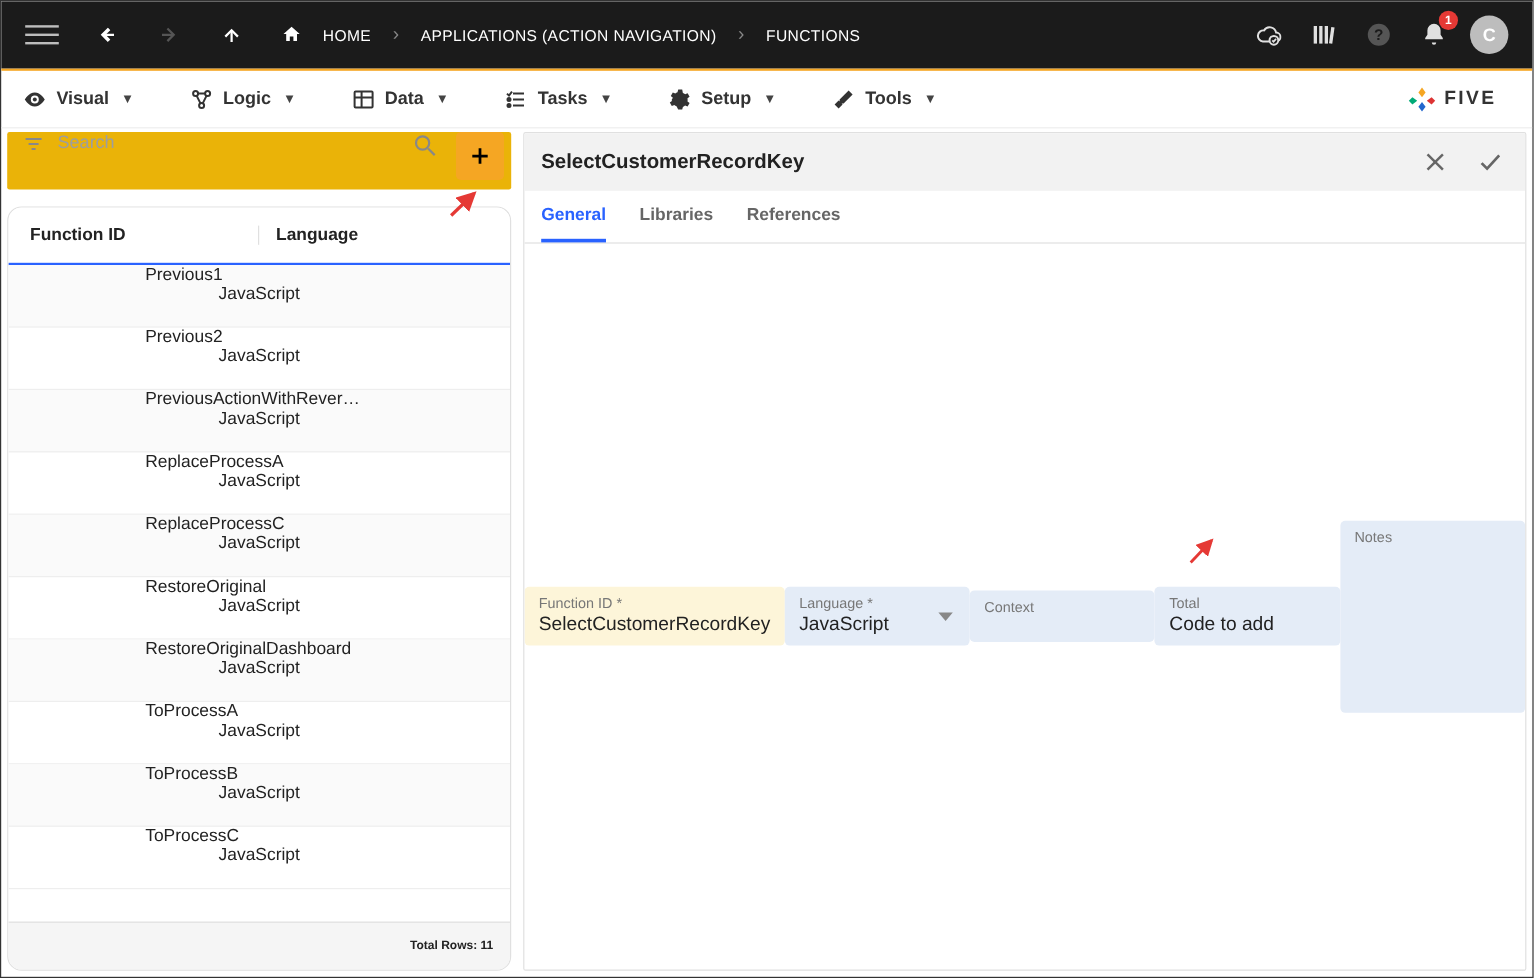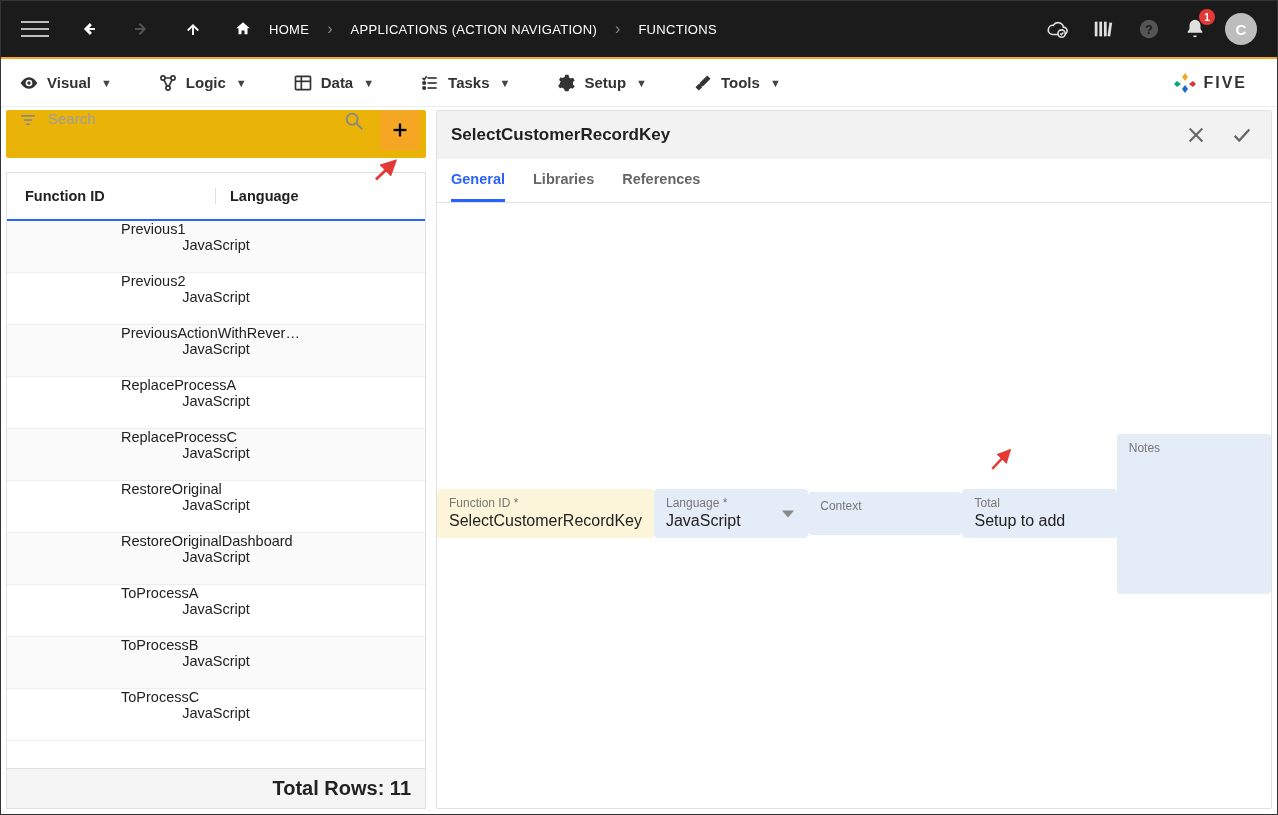--- a/index.html
+++ b/index.html
@@ -48,7 +48,7 @@
   .red-arrow svg { width:30px; height:30px; transform:rotate(5deg);}
 
   
-  .table-wrap { margin-top:14px; border:1px solid #e0e0e0; border-radius:0; flex:1; display:flex; flex-direction:column; overflow:hidden; }
+  .table-wrap { margin-top:14px; border:1px solid #e0e0e0; border-radius:12px; flex:1; display:flex; flex-direction:column; overflow:hidden; }
   .thead { display:flex; height:48px; align-items:center; border-bottom:2px solid #2962ff; background:#fff; font-weight:700; font-size:14.5px; color:#222; padding:0 18px;}
   .thead .col1 { width:190px; }
   .thead .col2 { flex:1; border-left:1px solid #e0e0e0; padding-left:14px;}

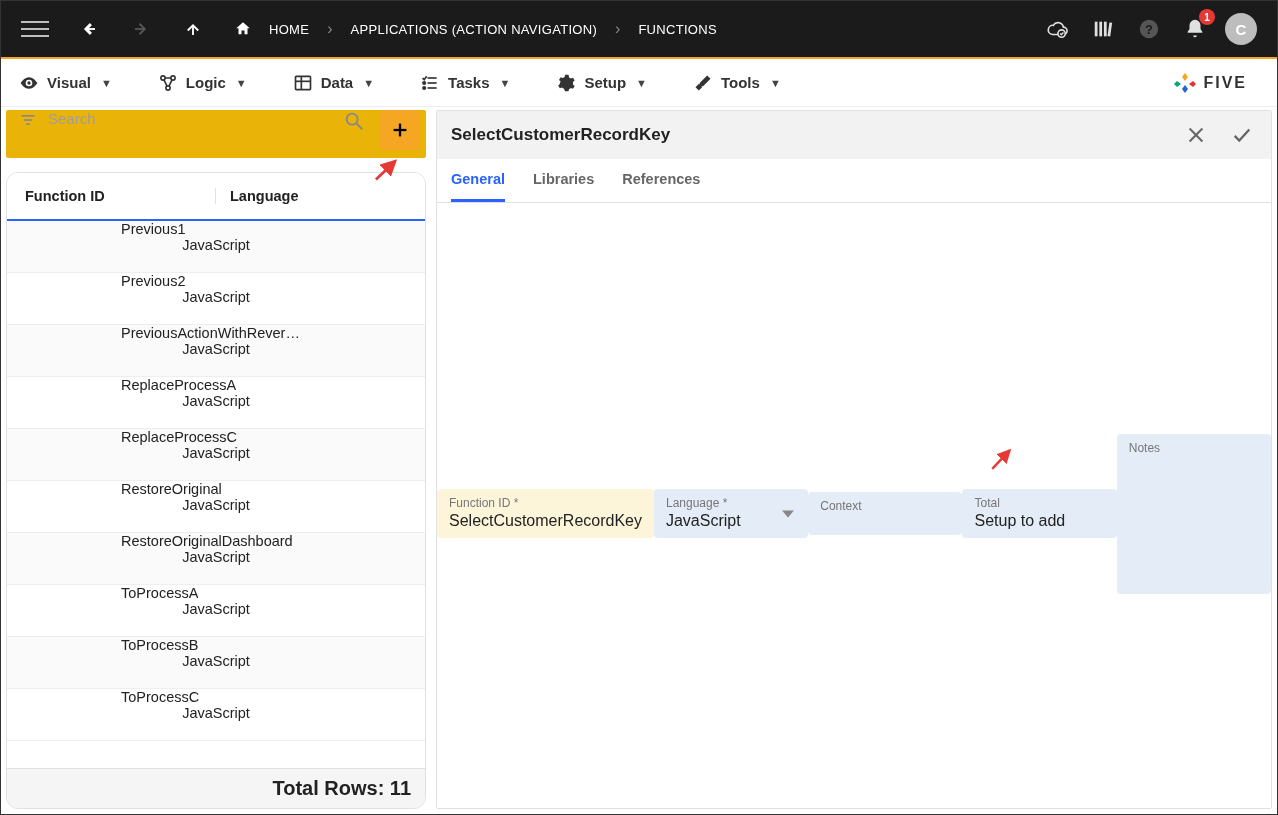--- a/index.html
+++ b/index.html
@@ -351,7 +351,7 @@
       </div>
       <div class="field">
         <div class="lbl">Total</div>
-        <div class="val">Setup to add</div>
+        <div class="val">Code to add</div>
       </div>
       <div class="field notes">
         <div class="lbl">Notes</div>

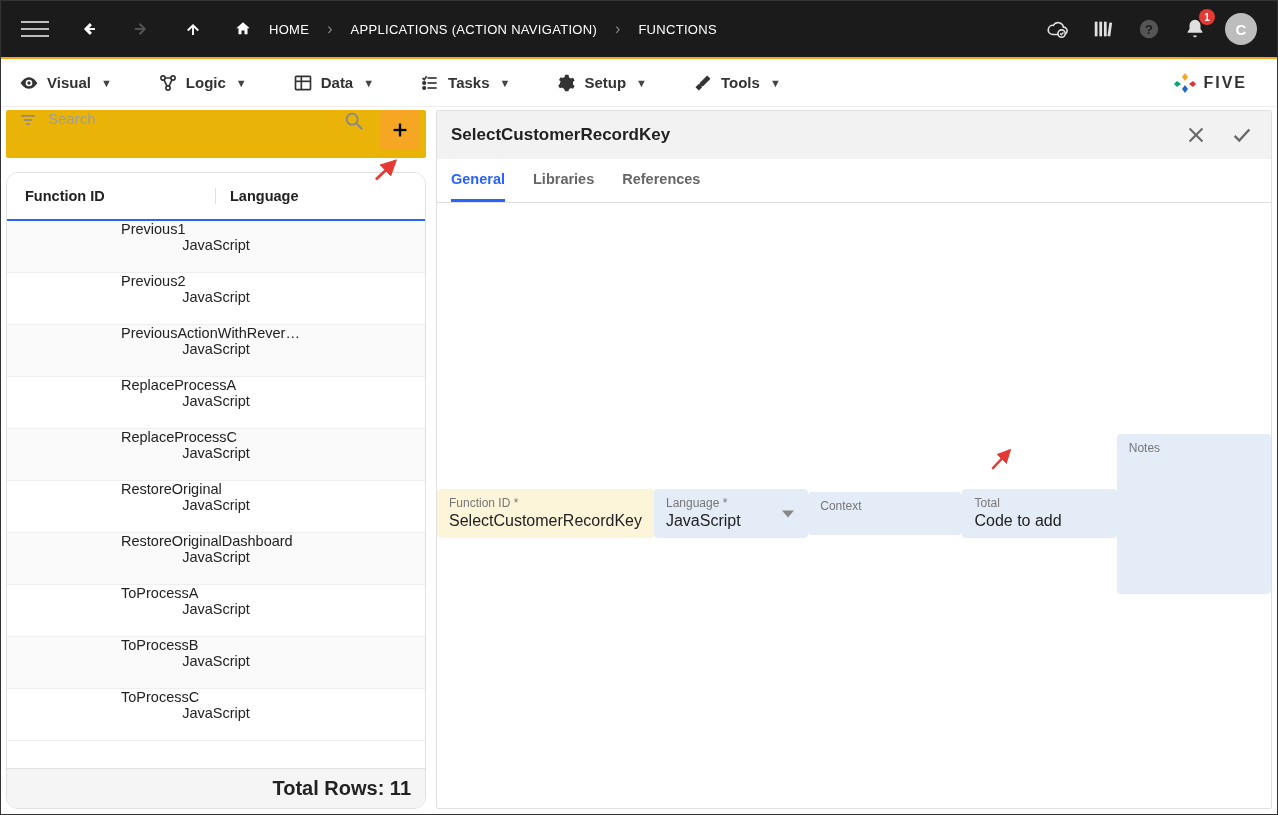--- a/index.html
+++ b/index.html
@@ -57,7 +57,7 @@
   .trow:nth-child(odd) { background:#fafafa; }
   .trow .c1 { width:190px; white-space:nowrap; overflow:hidden; text-overflow:ellipsis; }
   .trow .c2 { flex:1; }
-  .tfoot { height:40px; display:flex; align-items:center; justify-content:flex-end; padding:0 14px; font-weight:700; background:#f5f5f5; border-top:1px solid #e0e0e0; font-size:20px;}
+  .tfoot { height:40px; display:flex; align-items:center; justify-content:flex-end; padding:0 14px; font-weight:700; background:#f5f5f5; border-top:1px solid #e0e0e0; font-size:10px;}
 
   
   .tbody::-webkit-scrollbar { width:7px; }

